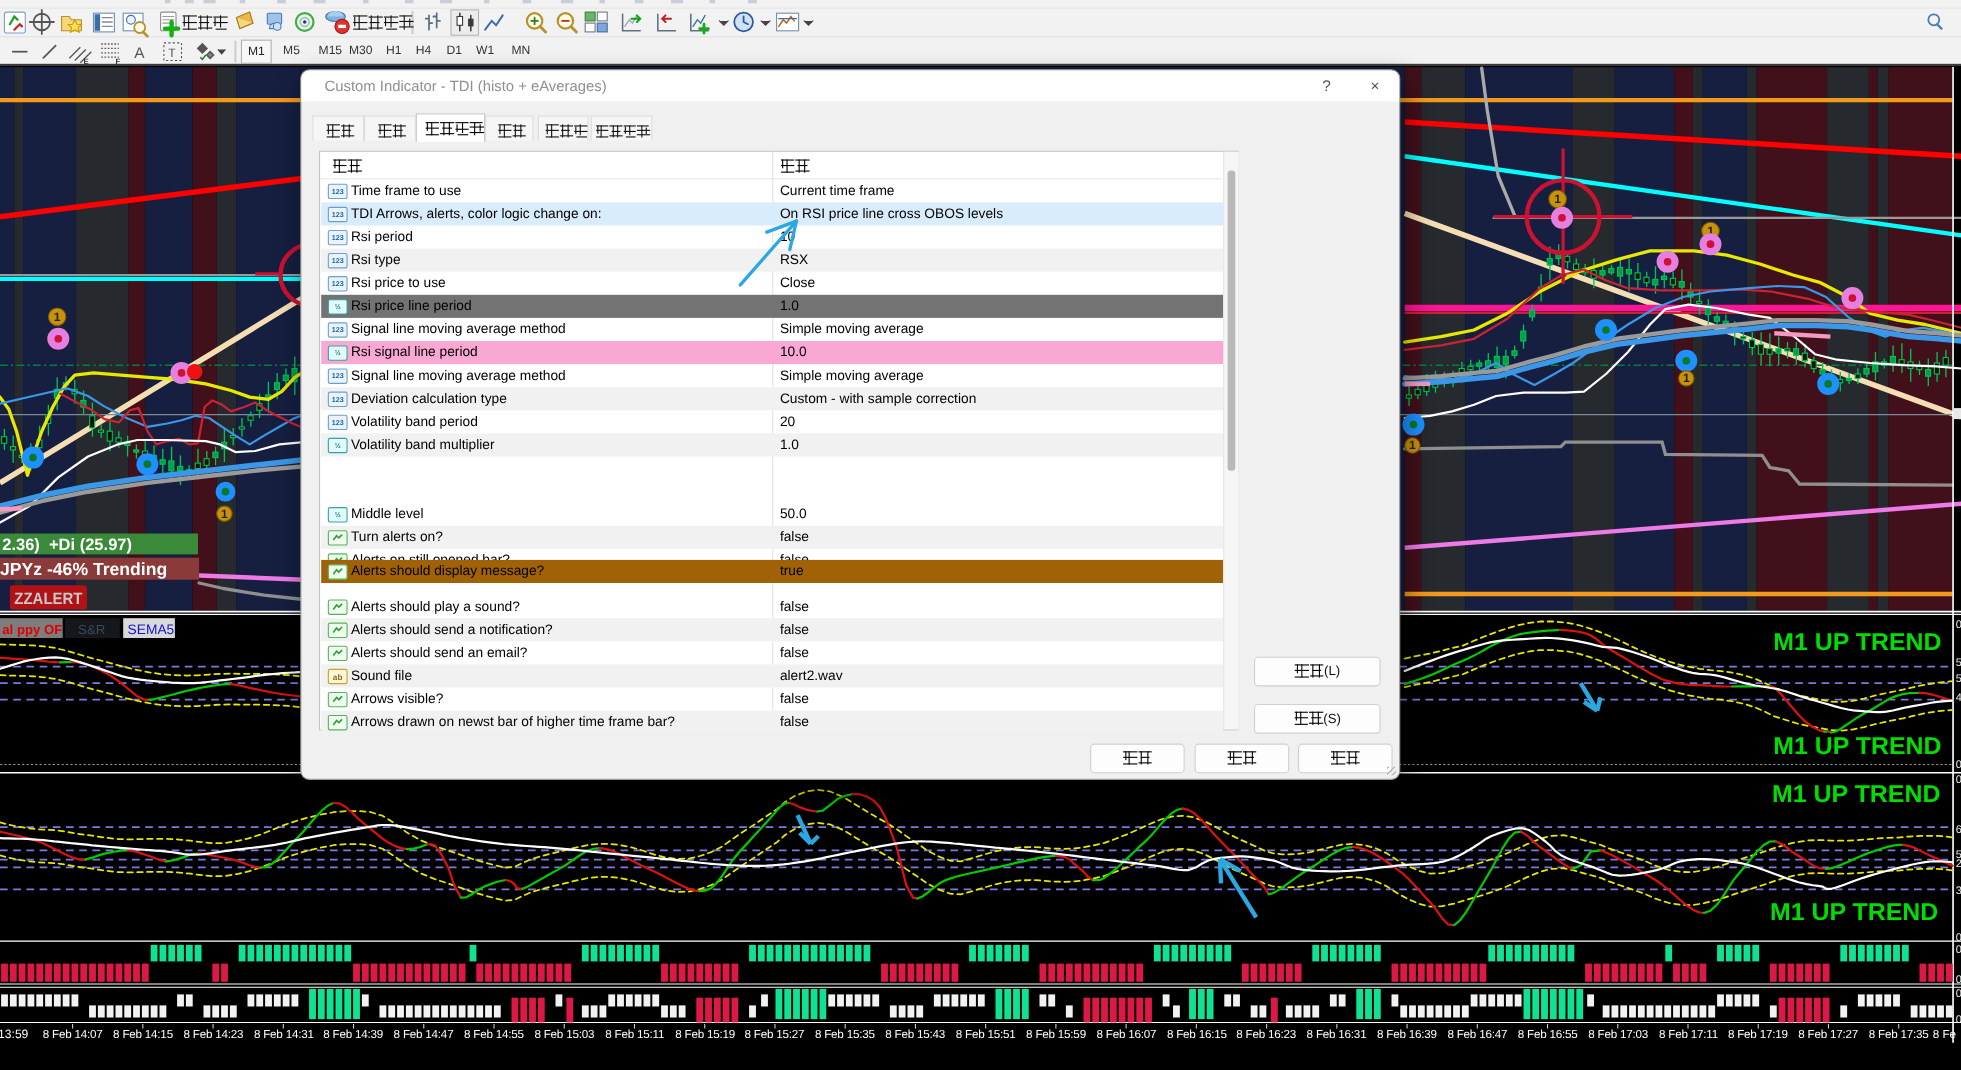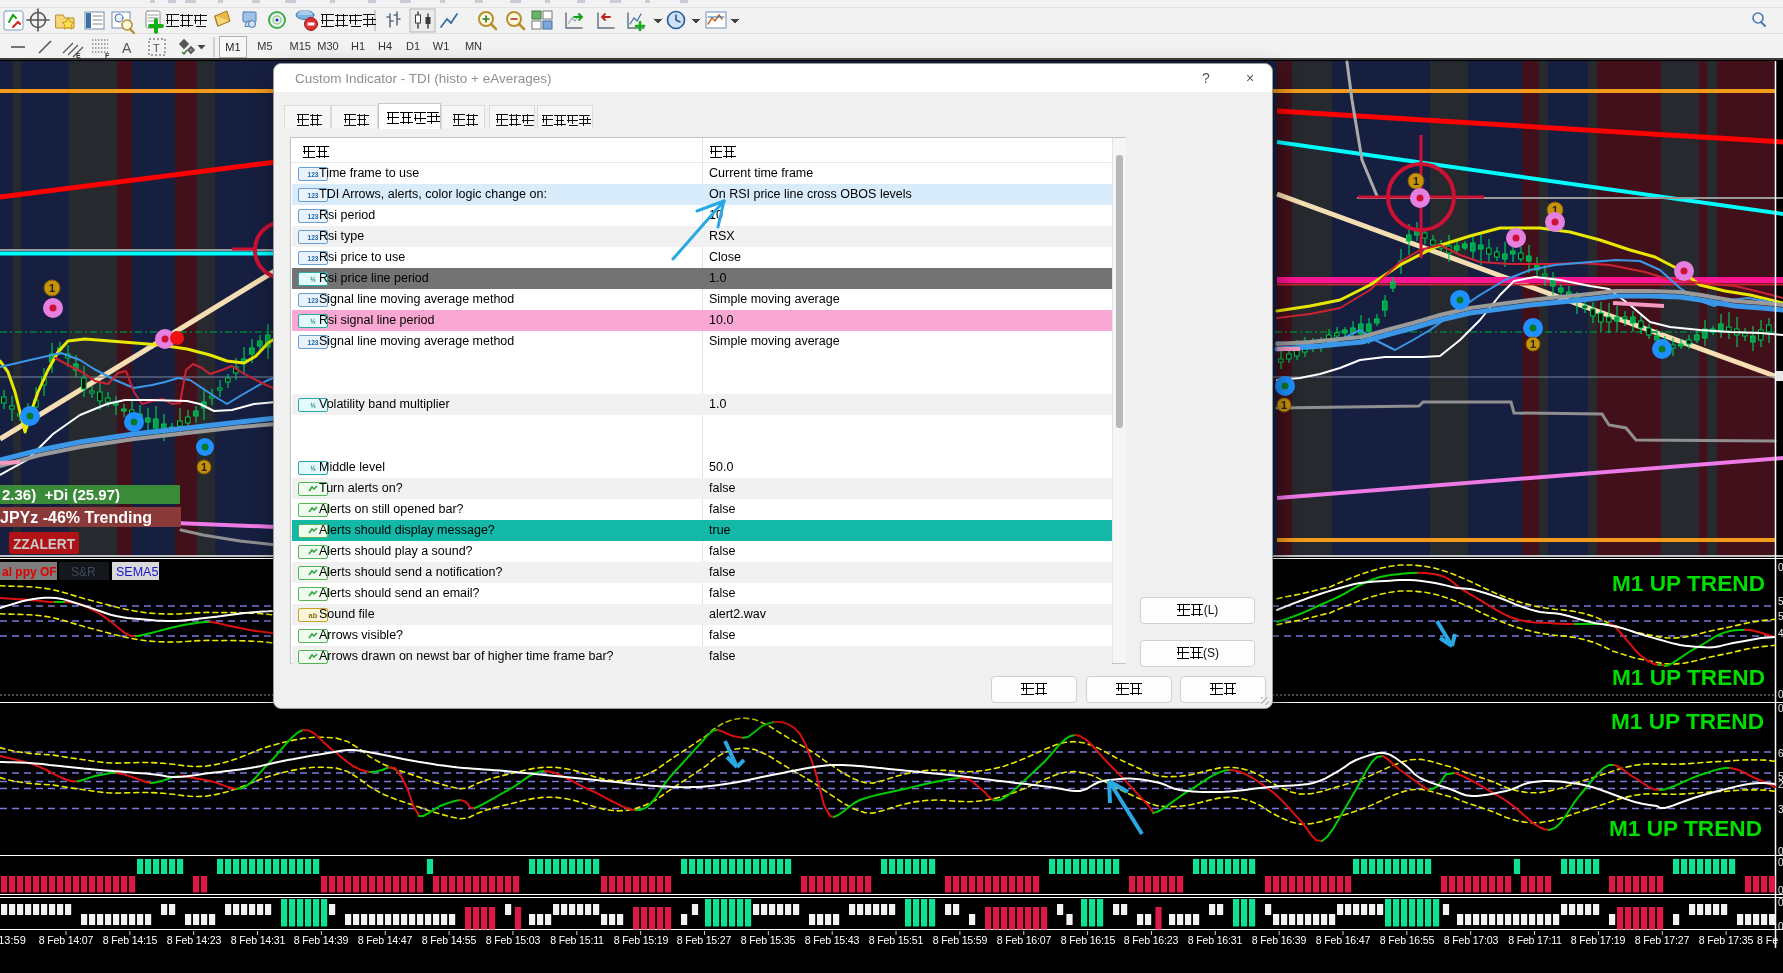--- a/index.html
+++ b/index.html
@@ -1068,6 +1068,11 @@
           <span class="rl">Signal line moving average method</span>
           <span class="rv">Simple moving average</span>
         </div>
+        <div class="row" style="top:214px;background:#f1f1f1">
+          <span class="ric" style="background:#eaf3fc;border:1px solid #6aa0cf;color:#1c66a8">123</span>
+          <span class="rl">Deviation calculation type</span>
+          <span class="rv">Custom - with sample correction</span>
+        </div>
         <div class="row" style="top:256px;background:#f1f1f1">
           <span class="ric" style="background:#e4fafa;border:1px solid #2aa7a7;color:#0e7f7f">½</span>
           <span class="rl">Volatility band multiplier</span>

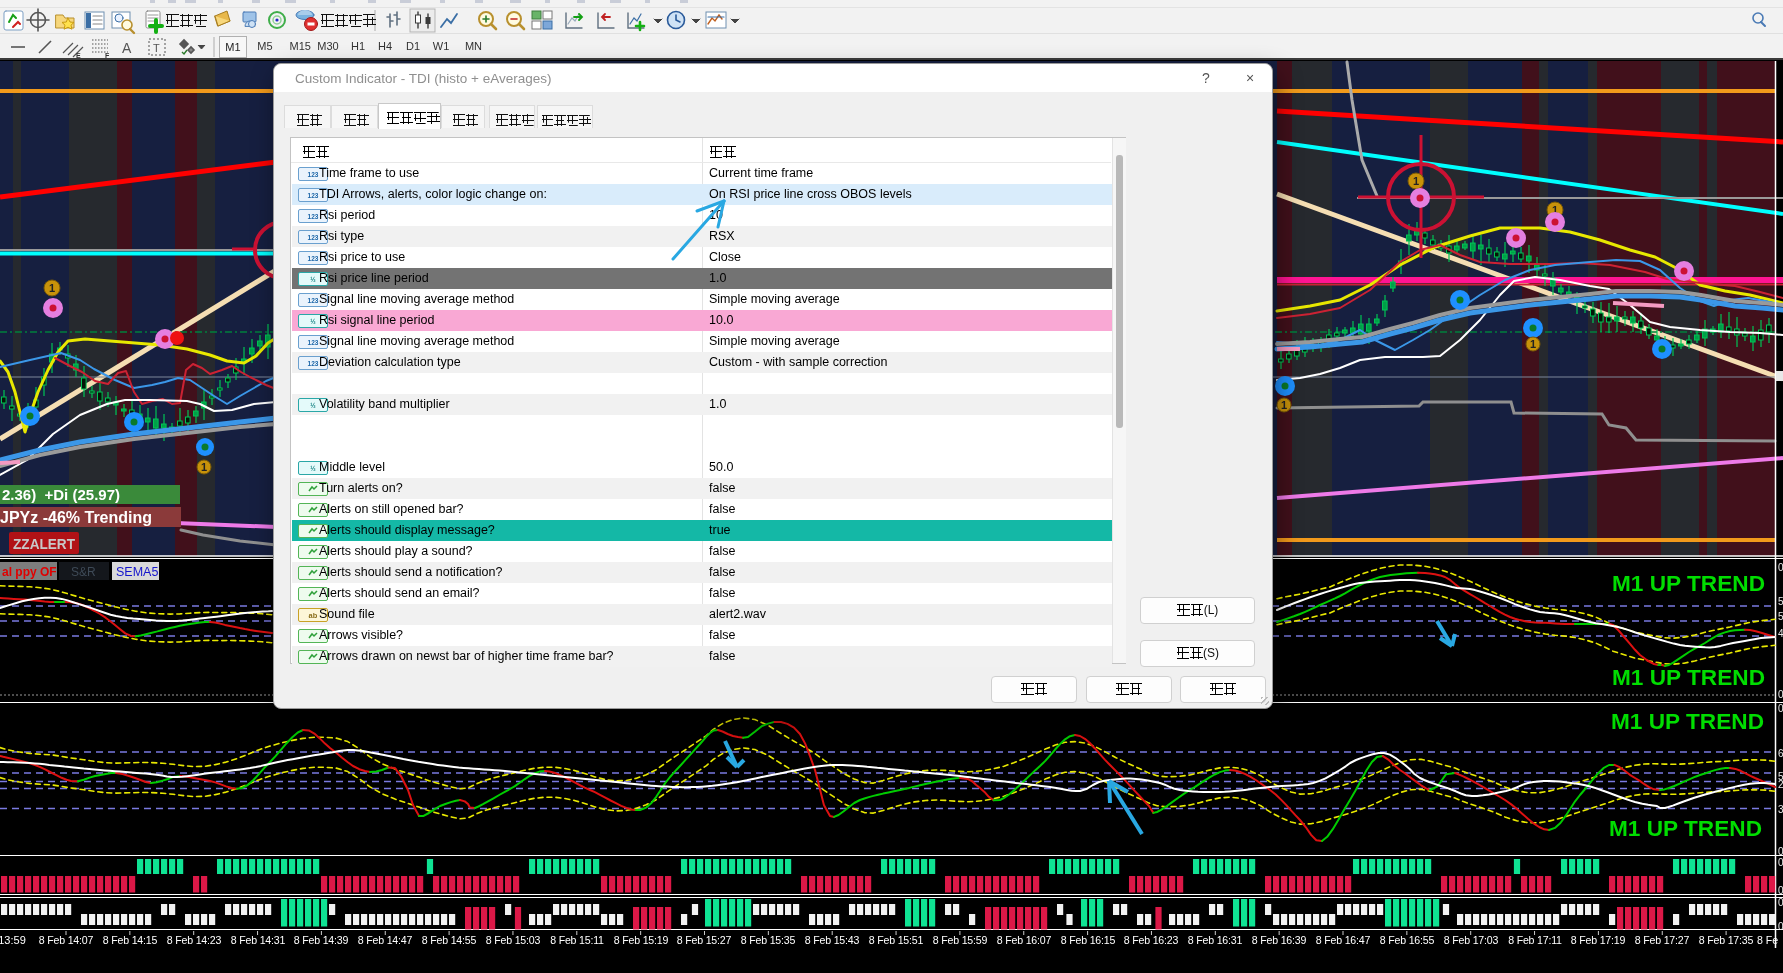--- a/index.html
+++ b/index.html
@@ -1073,6 +1073,11 @@
           <span class="rl">Deviation calculation type</span>
           <span class="rv">Custom - with sample correction</span>
         </div>
+        <div class="row" style="top:235px;background:transparent">
+          <span class="ric" style="background:#eaf3fc;border:1px solid #6aa0cf;color:#1c66a8">123</span>
+          <span class="rl">Volatility band period</span>
+          <span class="rv">20</span>
+        </div>
         <div class="row" style="top:256px;background:#f1f1f1">
           <span class="ric" style="background:#e4fafa;border:1px solid #2aa7a7;color:#0e7f7f">½</span>
           <span class="rl">Volatility band multiplier</span>

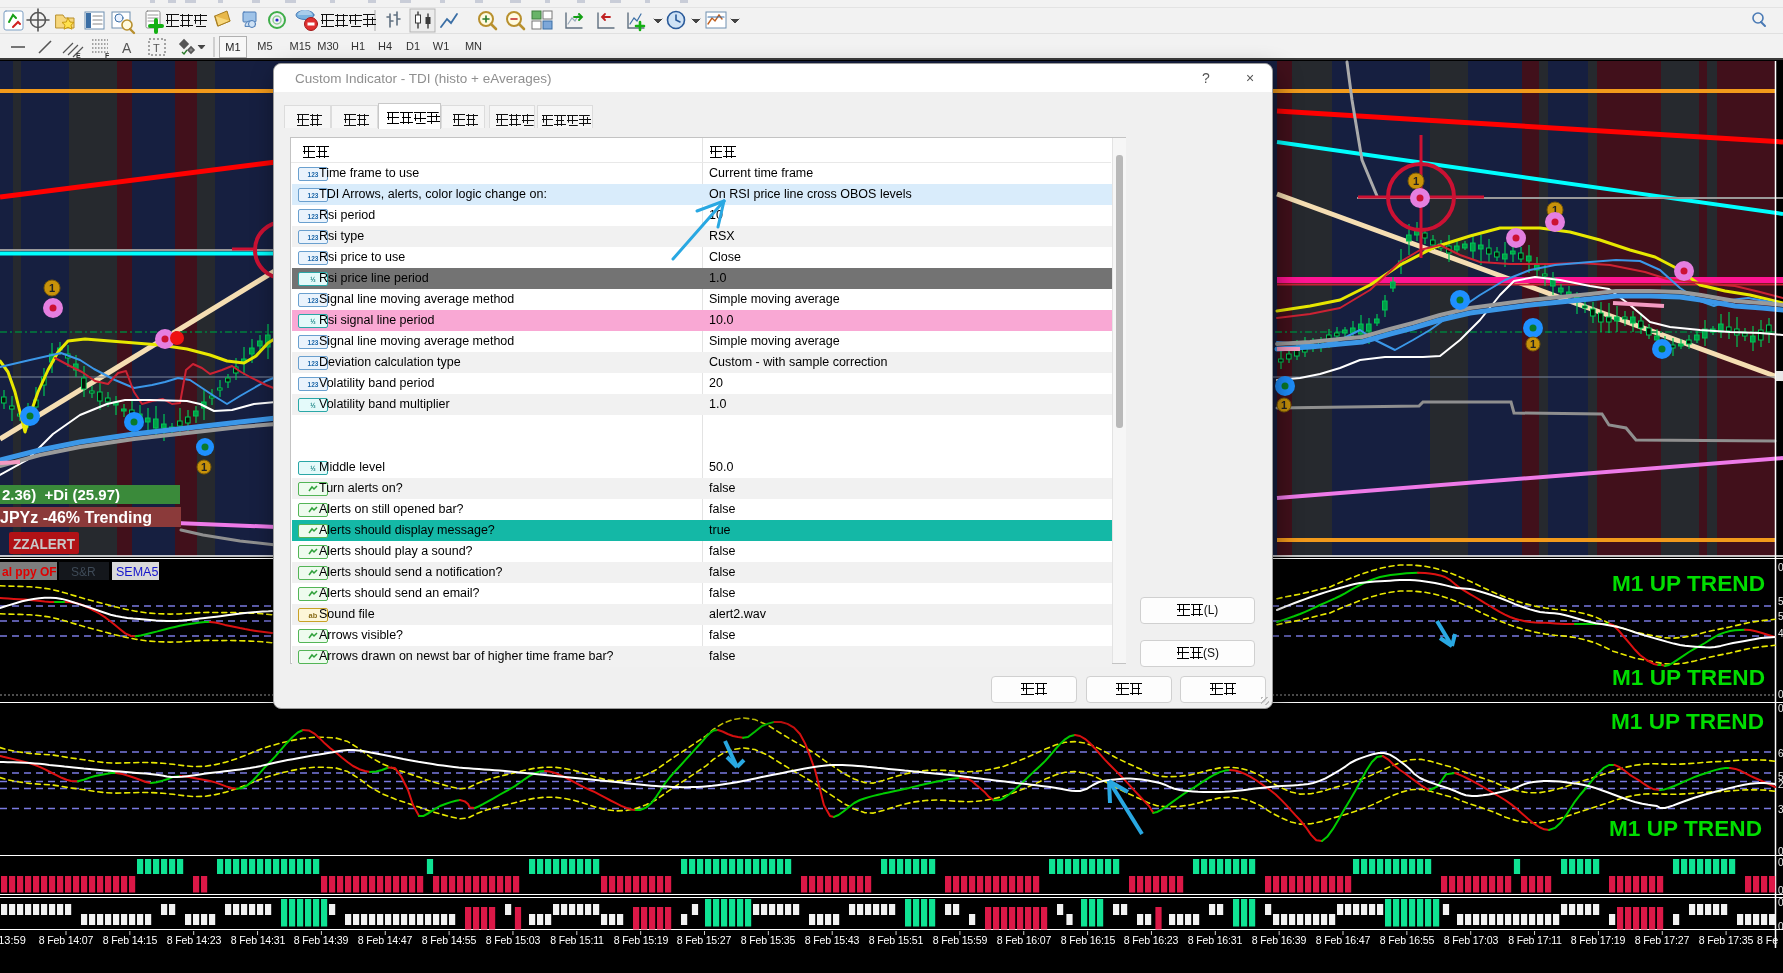--- a/index.html
+++ b/index.html
@@ -1102,7 +1102,7 @@
           <span class="rl">Alerts on still opened bar?</span>
           <span class="rv">false</span>
         </div>
-        <div class="row" style="top:382px;background:#14b8a6">
+        <div class="row" style="top:371px;background:#a16207">
           <span class="ric" style="background:#eefbee;border:1px solid #53b556"><svg width="12" height="12">
               <polyline points="2,8 5,4 7,6 10,3" fill="none" stroke="#2ea03a" stroke-width="1.5"></polyline>
             </svg></span>

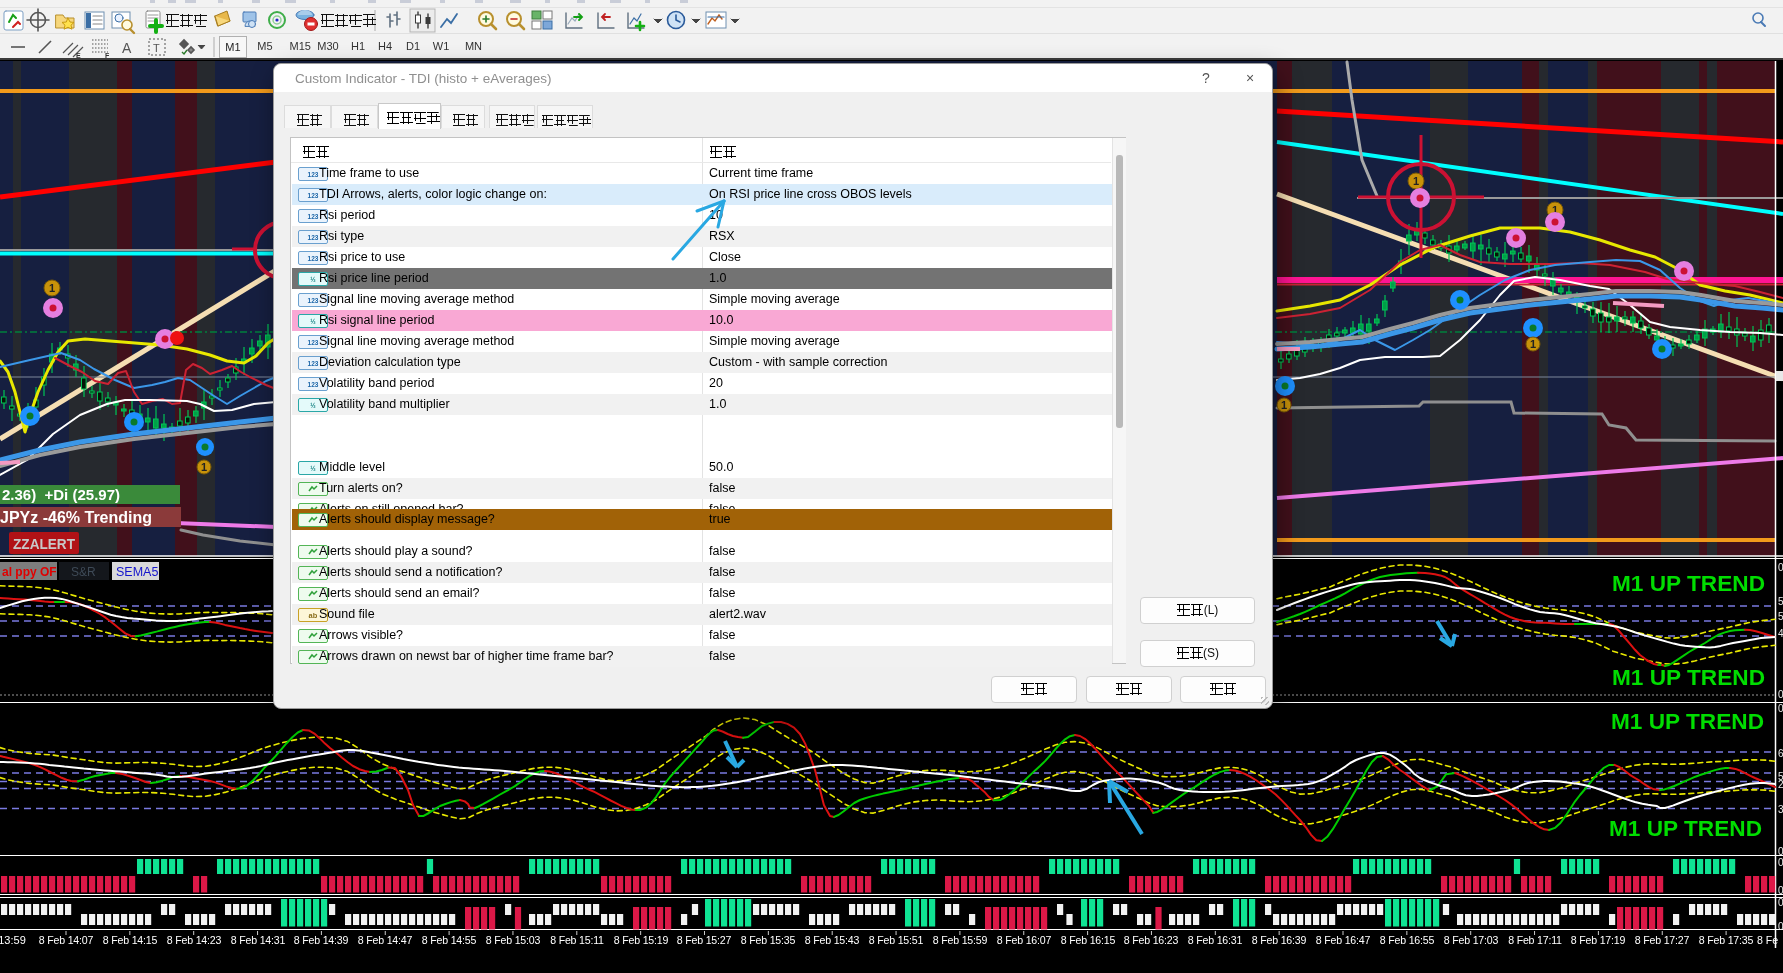--- a/index.html
+++ b/index.html
@@ -19,7 +19,7 @@
 .row{position:absolute;left:1px;width:820px;height:21px}
 .rl{position:absolute;left:27px;top:3px;font-size:12.5px;color:#000;white-space:nowrap}
 .rv{position:absolute;left:417px;top:3px;font-size:12.5px;color:#000;white-space:nowrap}
-.ric{position:absolute;left:6px;top:3.5px;width:30px;height:14px;border-radius:2px;font-size:6.5px;font-weight:bold;text-align:center;line-height:14px}
+.ric{position:absolute;left:6px;top:3.5px;width:18px;height:14px;border-radius:2px;font-size:6.5px;font-weight:bold;text-align:center;line-height:14px}
 .btn{position:absolute;background:#fdfdfd;border:1px solid #d0d0d0;border-radius:4px;text-align:center;font-size:12px;color:#111;padding-top:5px;height:27px}
 #tabbar{position:absolute;left:0;top:948px;width:1783px;height:25px;background:#f0f0f0;border-top:1px solid #555}
 .btab{position:absolute;top:0;font-size:12px;color:#6e6e6e;padding-top:5px;white-space:nowrap}

